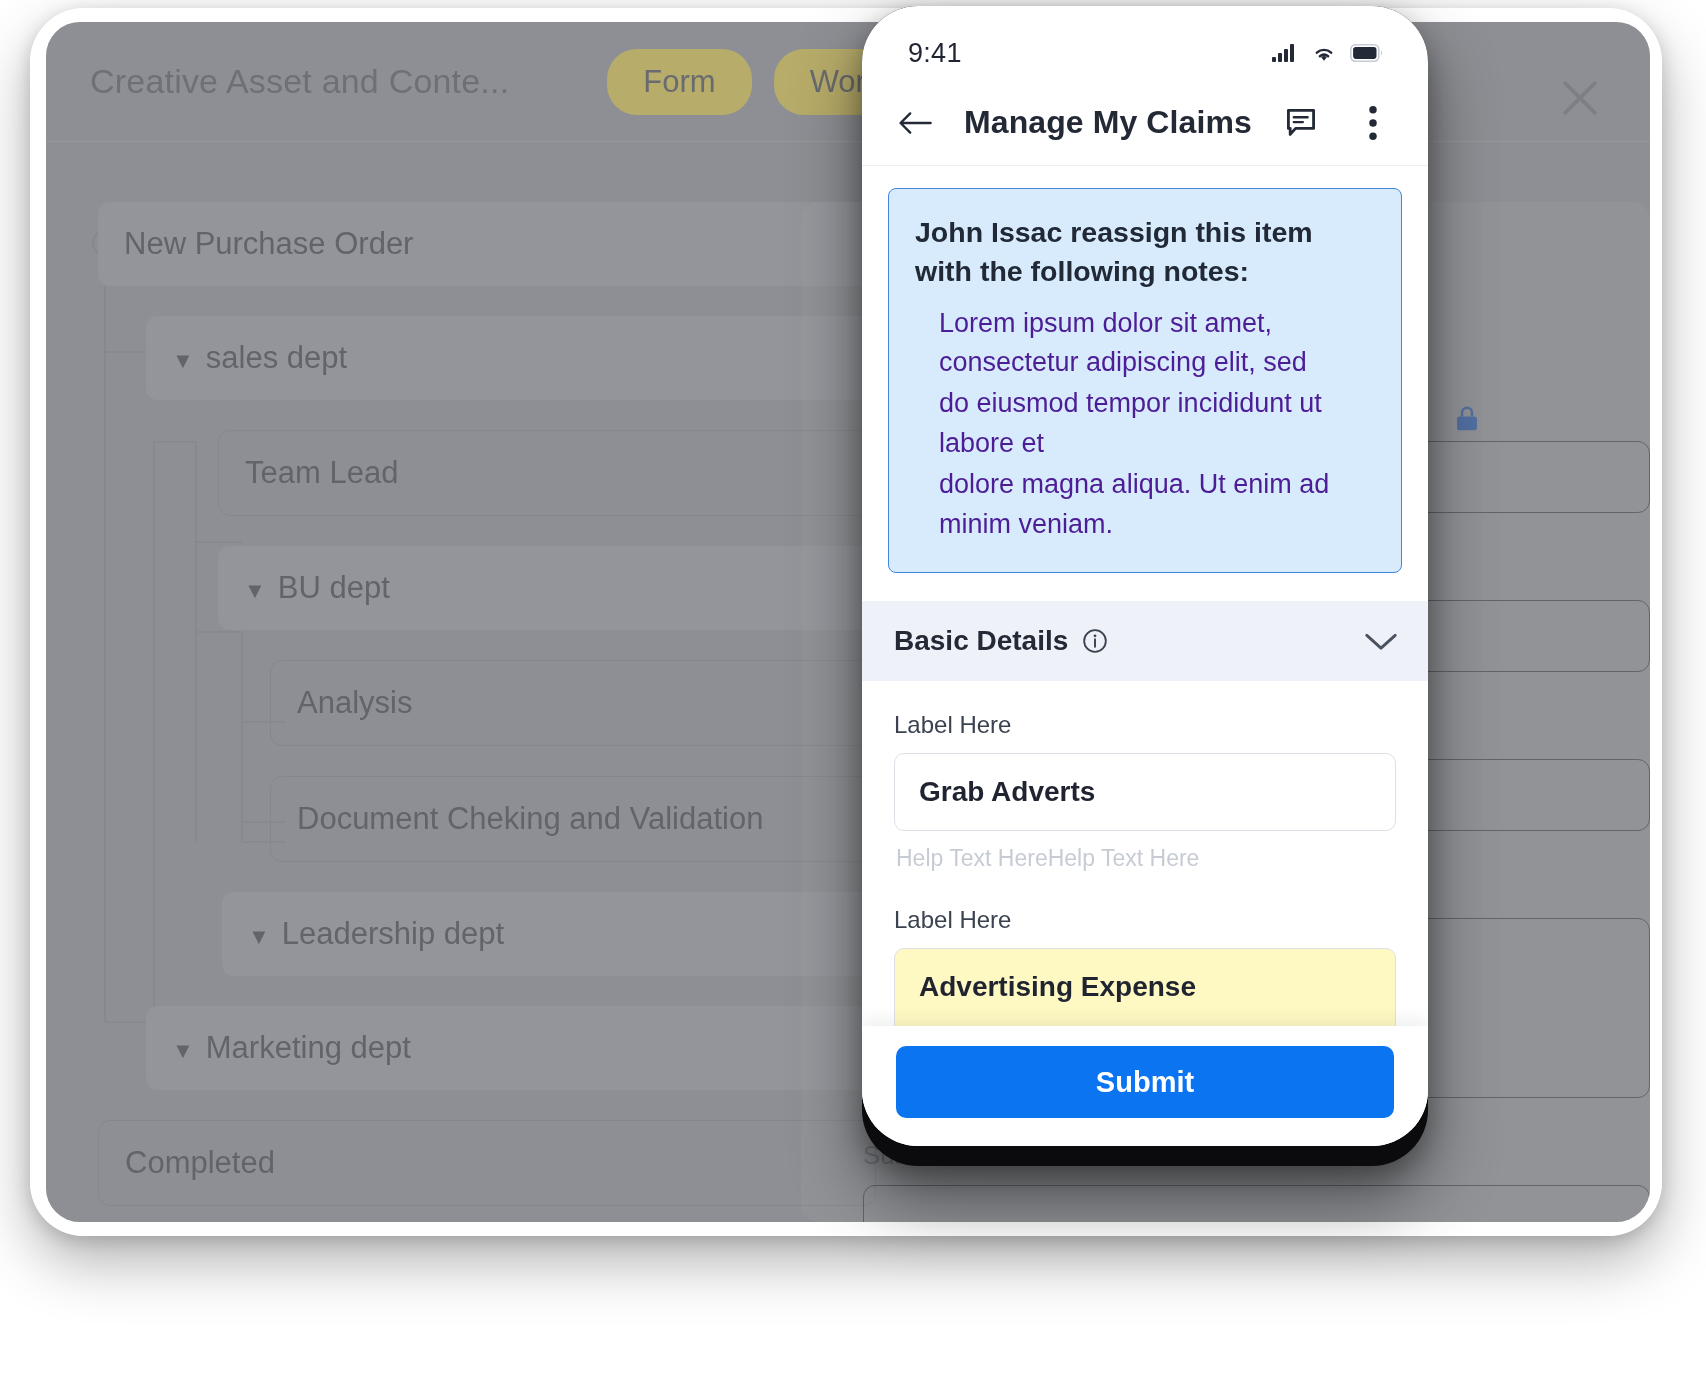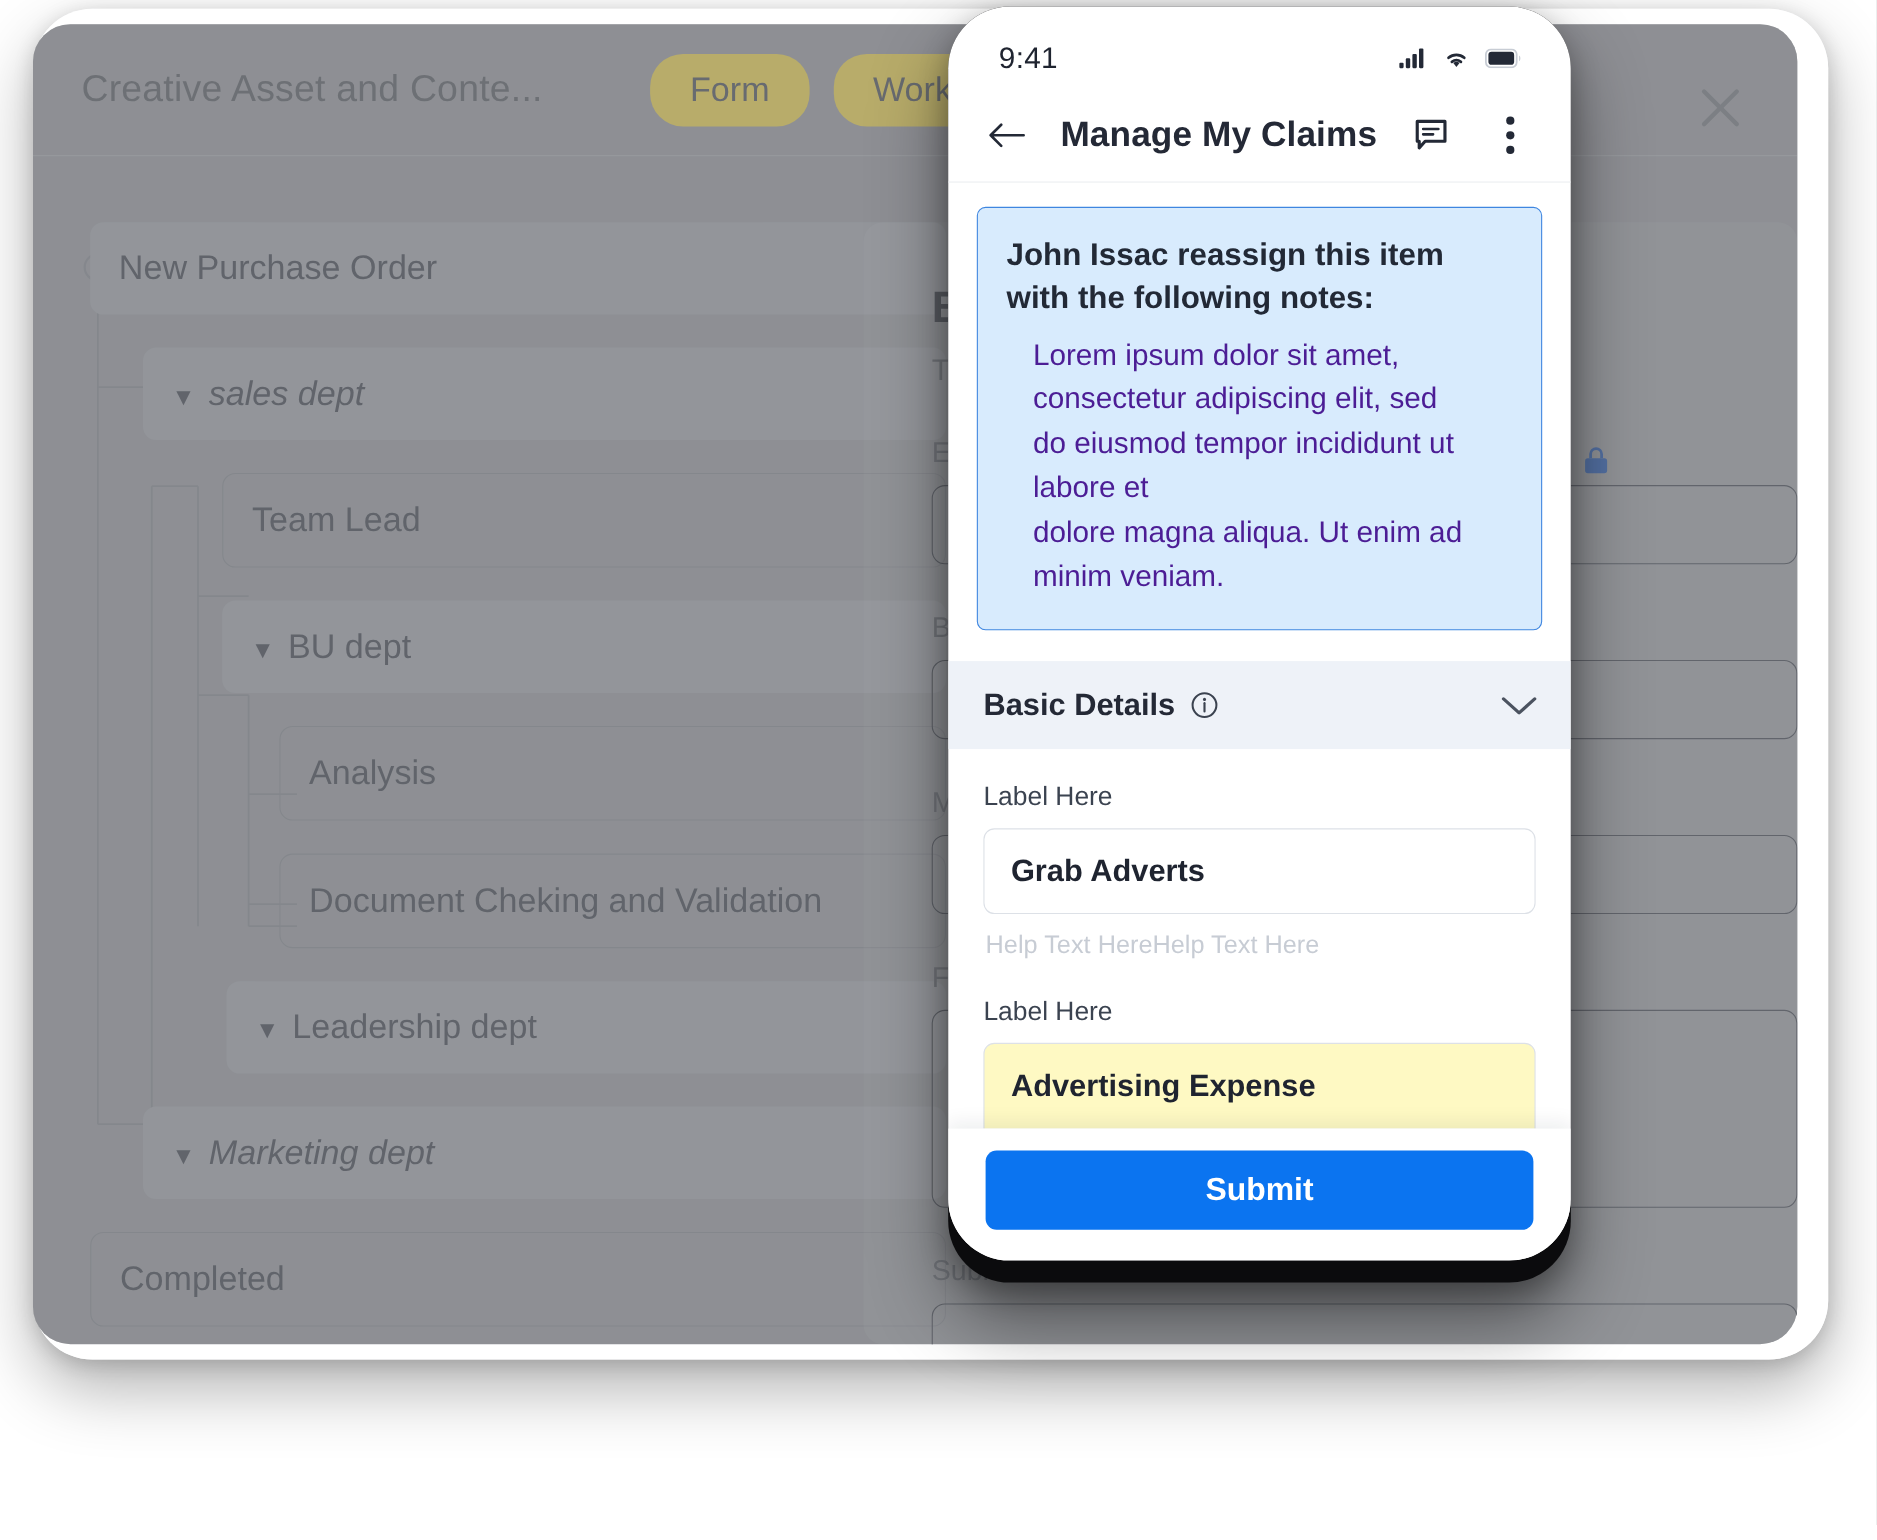--- a/index.html
+++ b/index.html
@@ -28,7 +28,7 @@
     overflow: hidden;
   }
   .tablet-screen {
-    position: absolute; left: 30px; top: 22px;
+    position: absolute; left: 46px; top: 22px;
     width: 1604px; height: 1200px;
     border-radius: 34px;
     background: #9fa1a4;

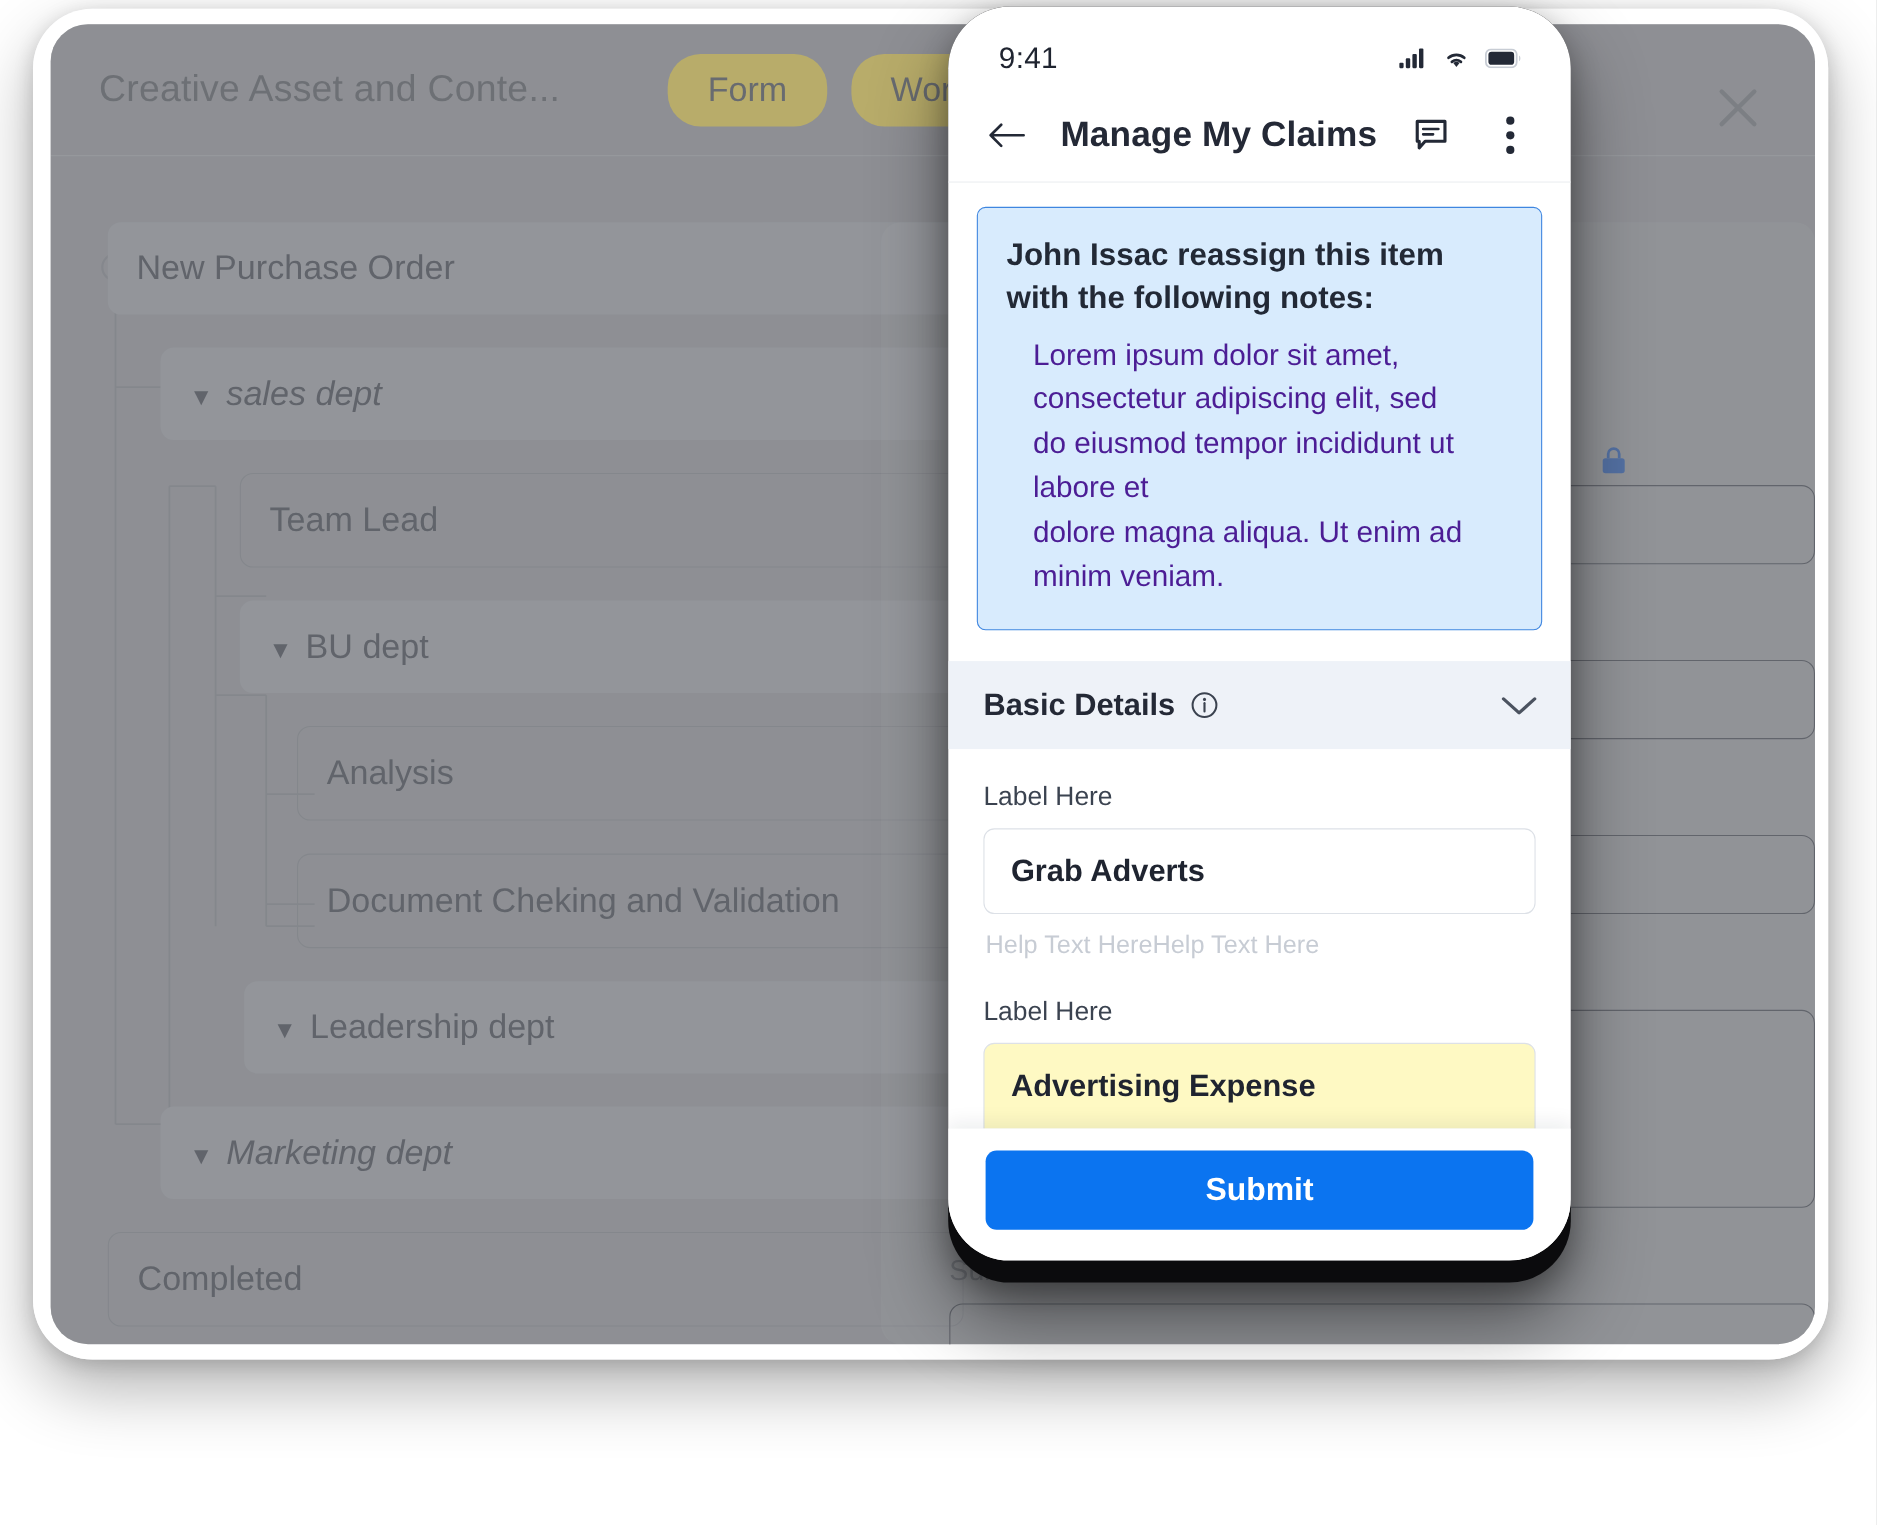--- a/index.html
+++ b/index.html
@@ -86,7 +86,7 @@
   .tnode.filled { background: #aaadb2; }
   .tnode.outline { background: transparent; border: 1.5px solid #8b8e93; }
   .tnode .caret { display: inline-block; margin-right: 12px; font-size: 22px; color: #3c4149; }
-  .ind1 { margin-left: 48px; font-style: italic; }
+  .ind1 { margin-left: 48px; }
   .ind2 { margin-left: 120px; }
   .ind3 { margin-left: 172px; }
   .ind4 { margin-left: 124px; }

